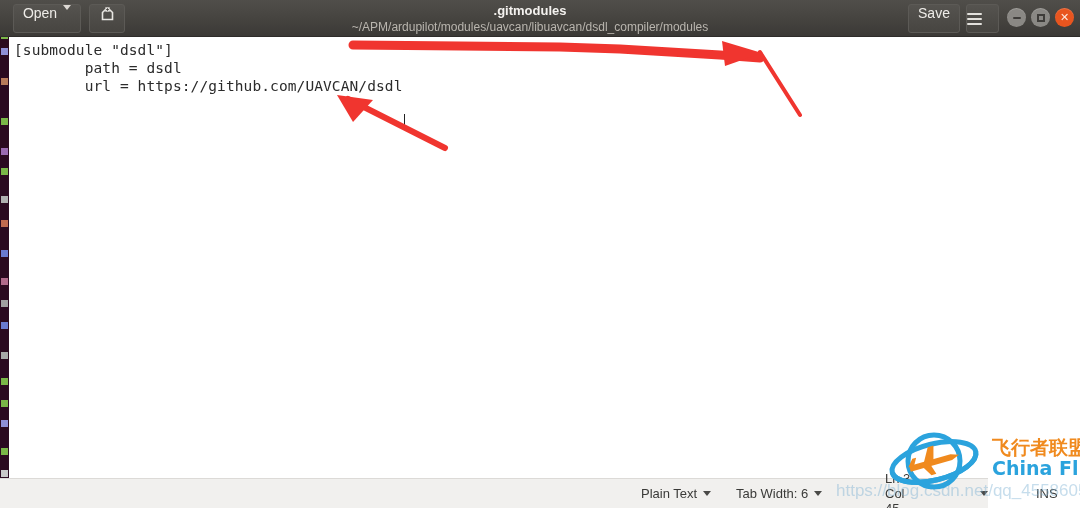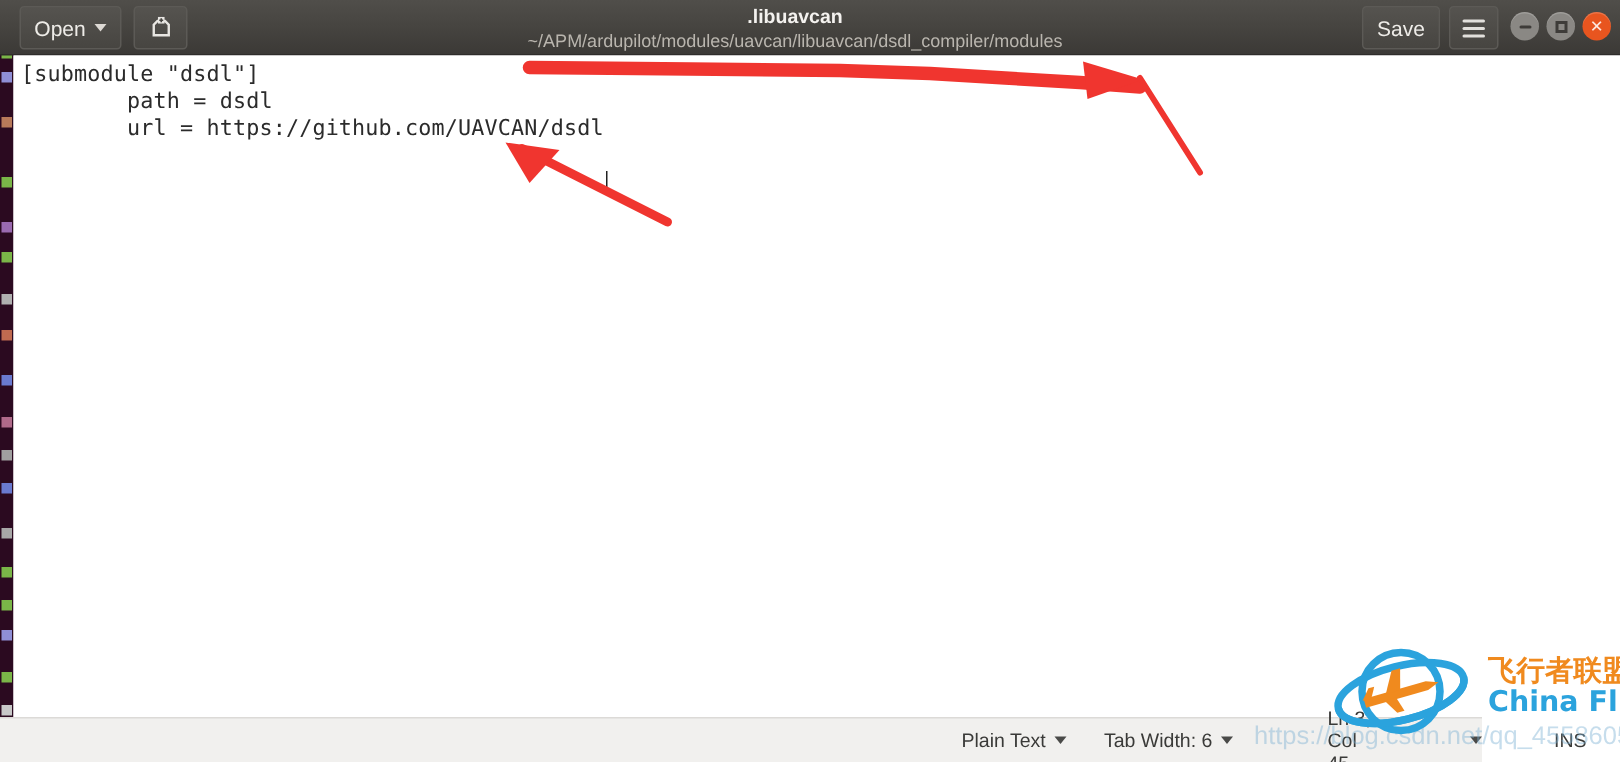--- a/index.html
+++ b/index.html
@@ -70,7 +70,6 @@
     color: #e6e4e0;
     font-size: 14px;
     display: flex;
-    align-items: center;
     justify-content: center;
     cursor: pointer;
     box-sizing: border-box;

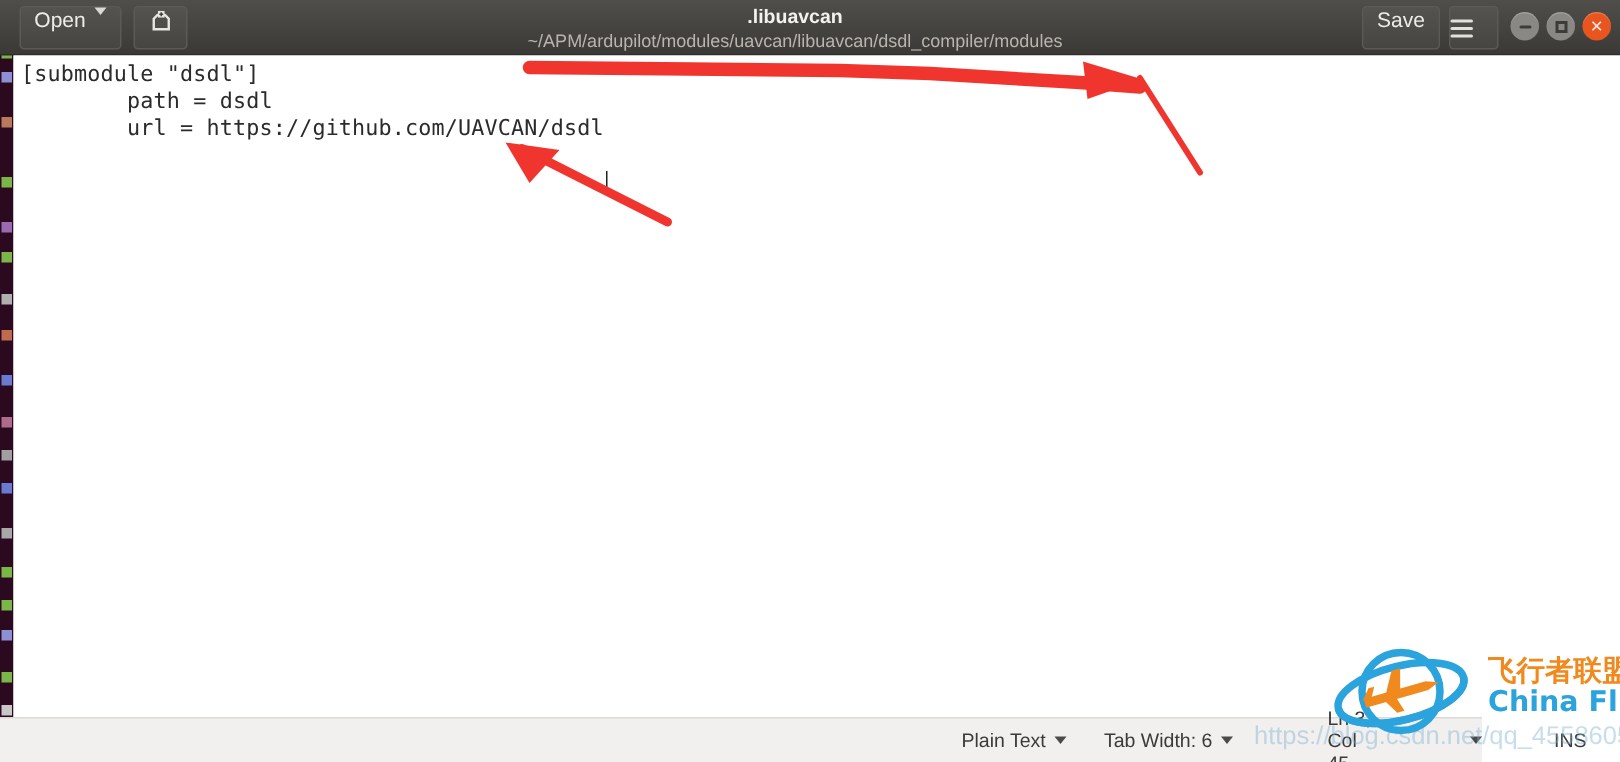--- a/index.html
+++ b/index.html
@@ -324,7 +324,7 @@
       </div>
 
       <div class="title-block">
-        <div id="window-title">.libuavcan</div>
+        <div id="window-title">.gitmodules</div>
         <div id="window-subtitle">~/APM/ardupilot/modules/uavcan/libuavcan/dsdl_compiler/modules</div>
       </div>
 

